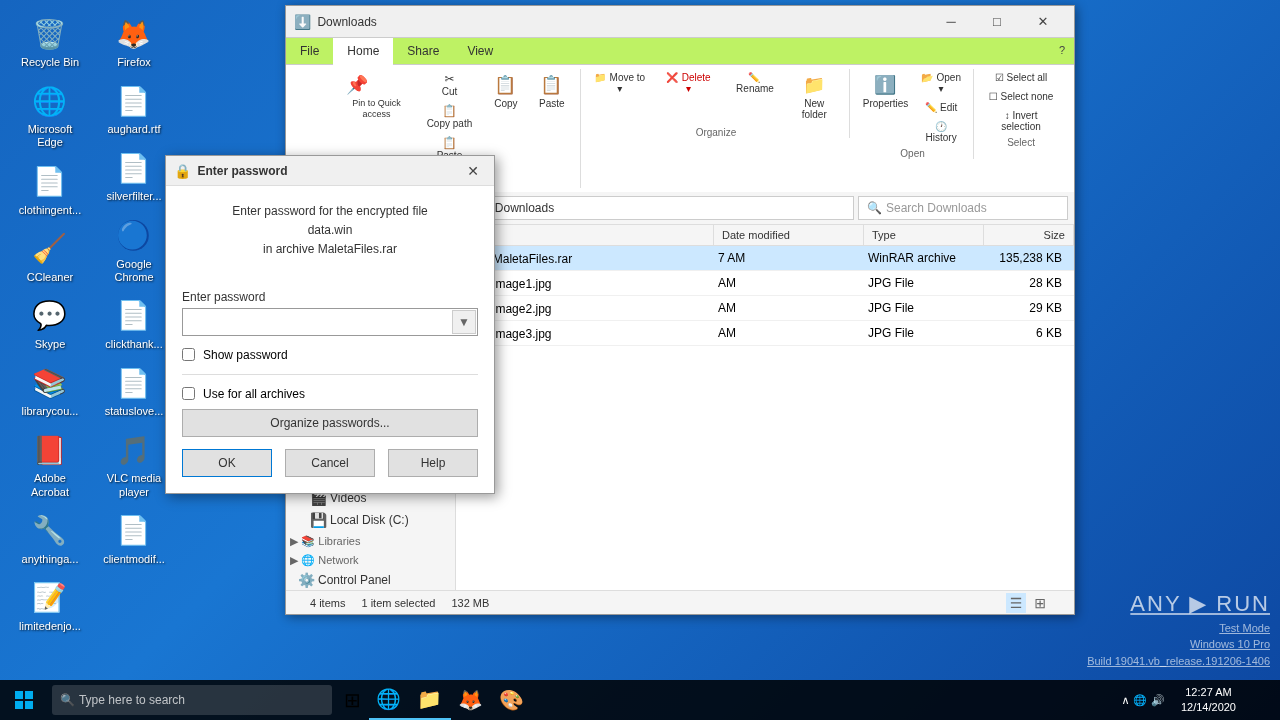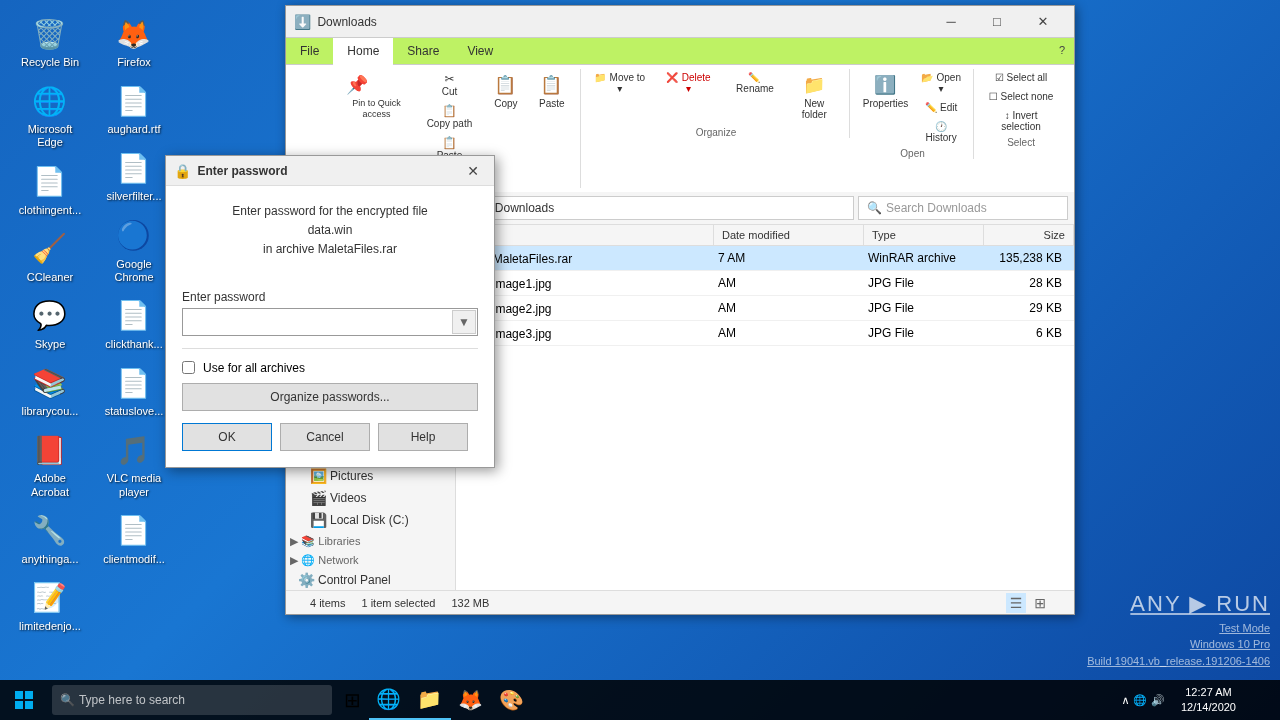--- a/index.html
+++ b/index.html
@@ -885,6 +885,10 @@
         <input type="password" class="dialog-input" value="" style="">
         <div class="dialog-input-dropdown">▼</div>
       </div>
+      <div class="dialog-checkbox-row">
+        <input type="checkbox" class="dialog-checkbox" style="">
+        <span>Show password</span>
+      </div>
       <hr class="dialog-separator">
       <div class="dialog-checkbox-row">
         <input type="checkbox" class="dialog-checkbox" style="">

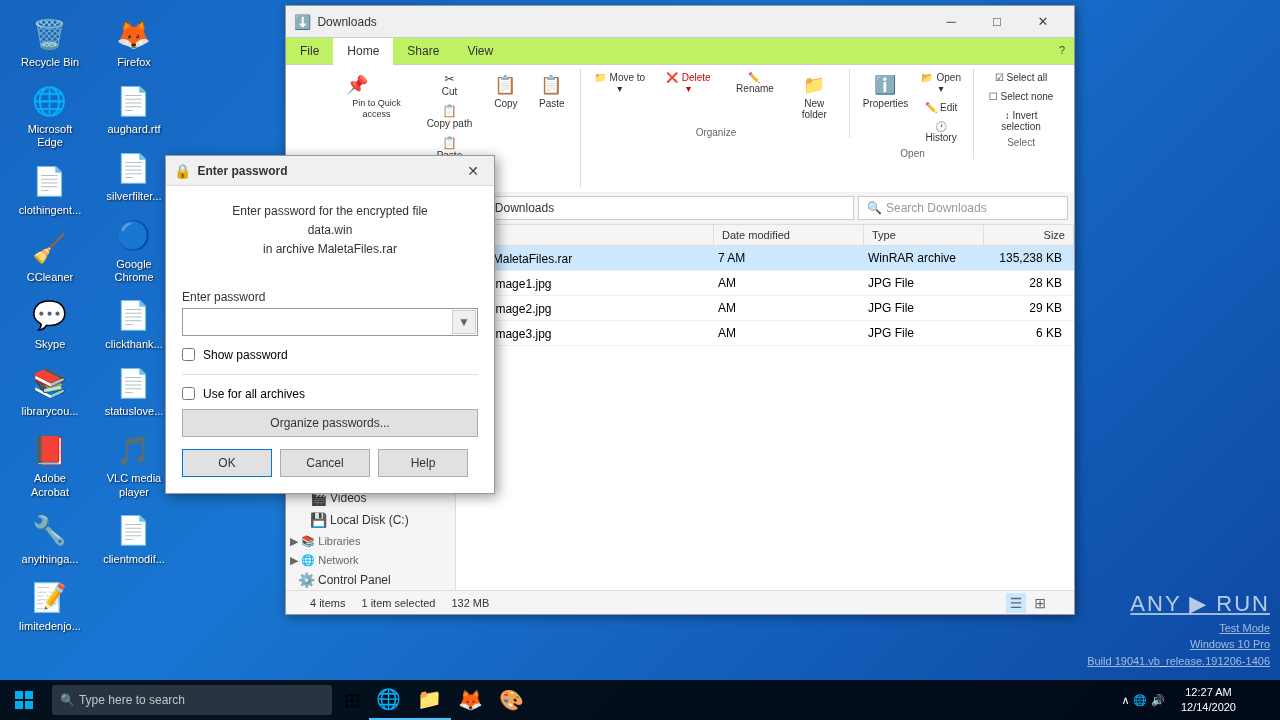--- a/index.html
+++ b/index.html
@@ -498,7 +498,7 @@
     .dialog-buttons {
       display: flex;
       gap: 8px;
-      justify-content: flex-start;
+      justify-content: space-between;
     }
     .dialog-btn {
       width: 90px;

